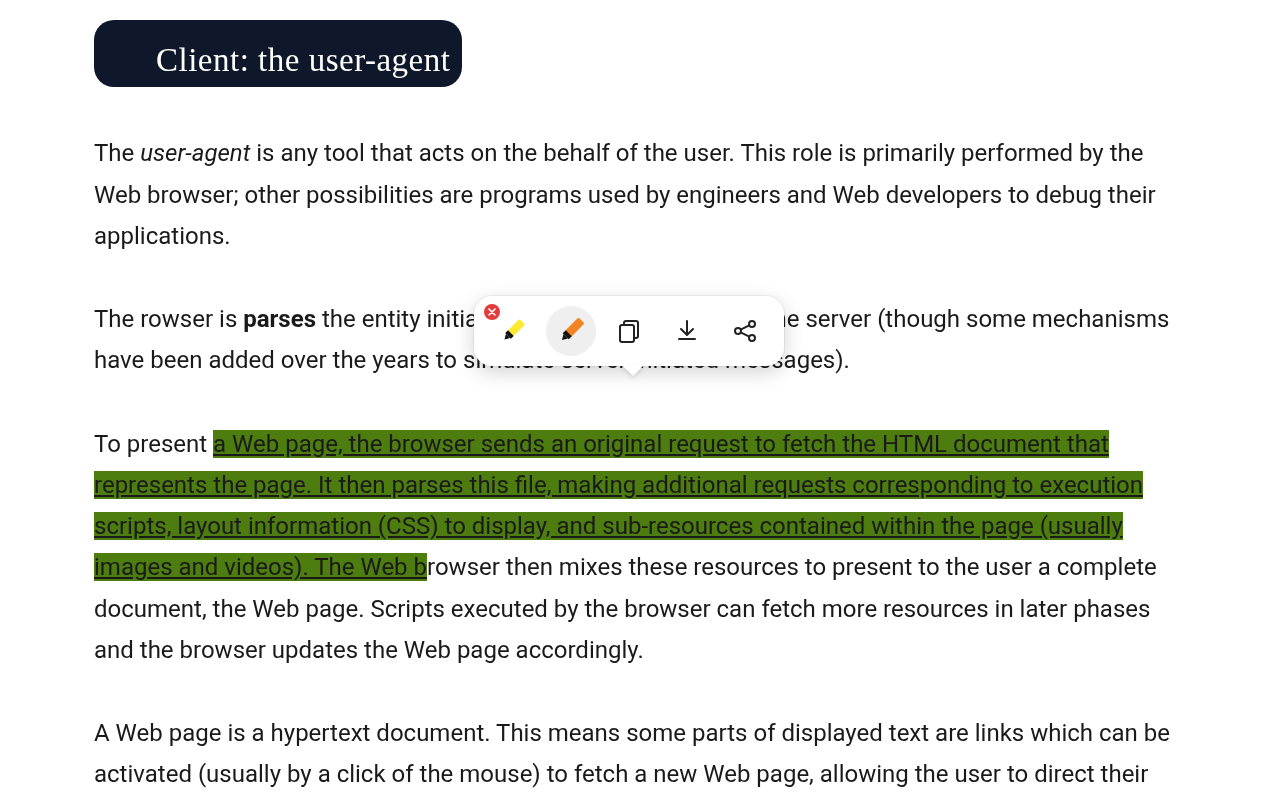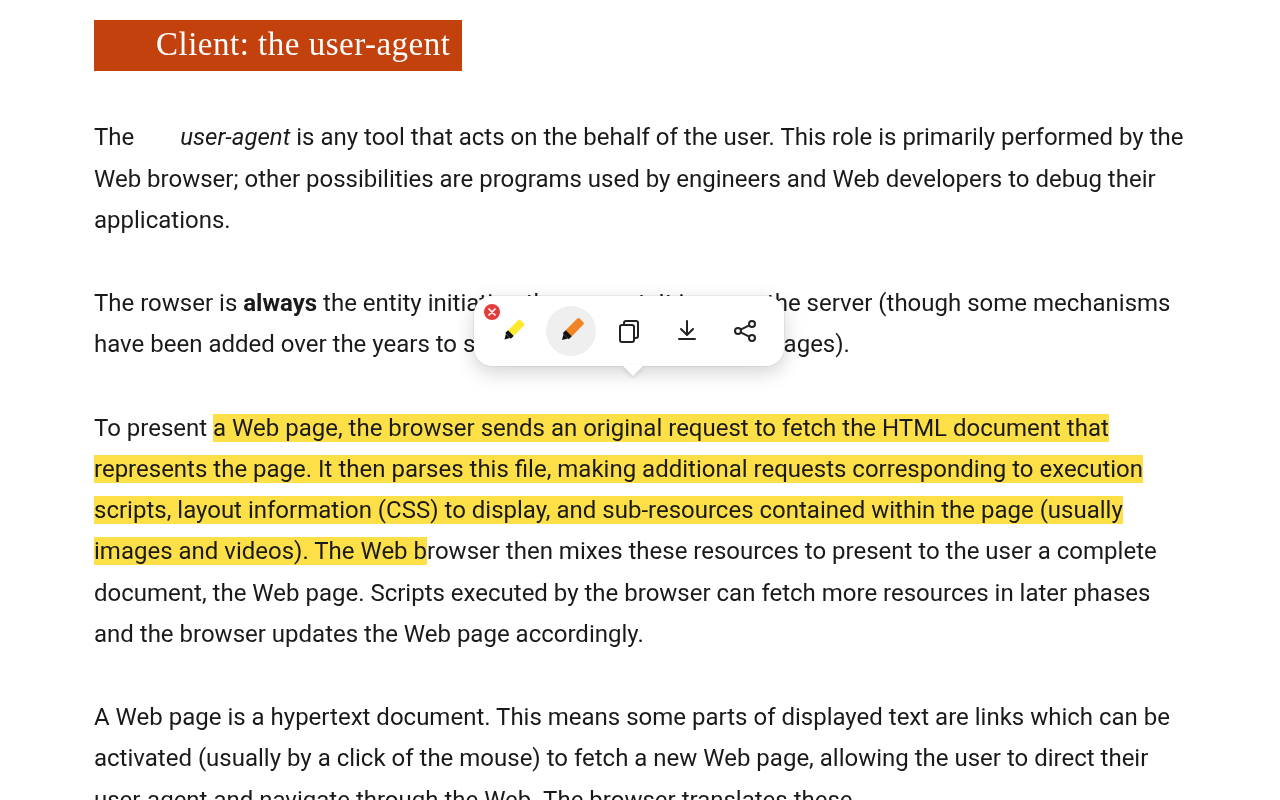--- a/index.html
+++ b/index.html
@@ -22,14 +22,15 @@
 
   .heading-band {
     display: inline-block;
-    background: #c2410c;
+    background: #0f172a;
     color: #ffffff;
     font-family: Georgia, "Times New Roman", serif;
     font-size: 33px;
     line-height: 1.25;
-    padding: 4px 12px 6px 62px;
+    padding: 20px 12px 6px 62px;
     letter-spacing: 0.5px;
     margin-bottom: 46px;
+    border-radius: 20px;
   }
 
   p.section {

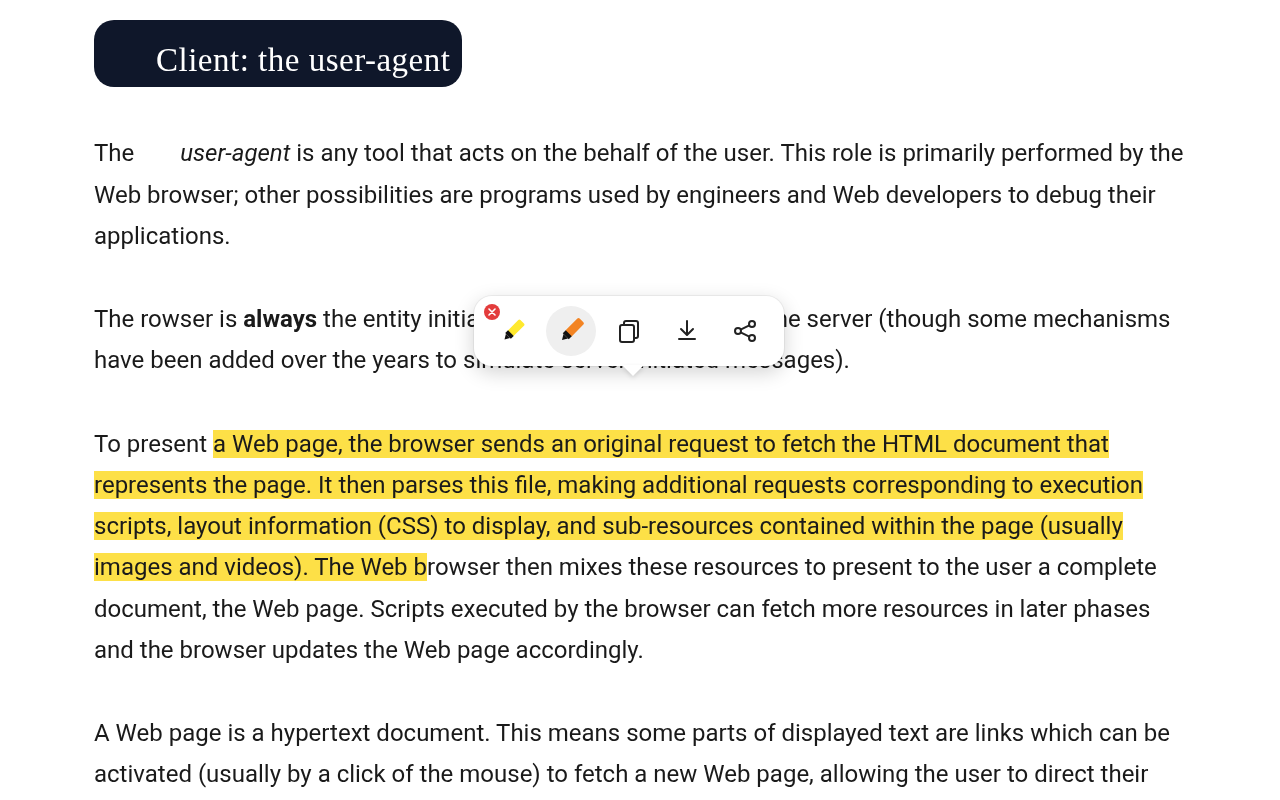--- a/index.html
+++ b/index.html
@@ -40,7 +40,7 @@
     color: #1a1a1a;
   }
 
-  p.section em { font-style: italic; margin-left: 40px; }
+  p.section em { font-style: italic; }
   p.section strong { font-weight: 700; }
 
   .highlight {

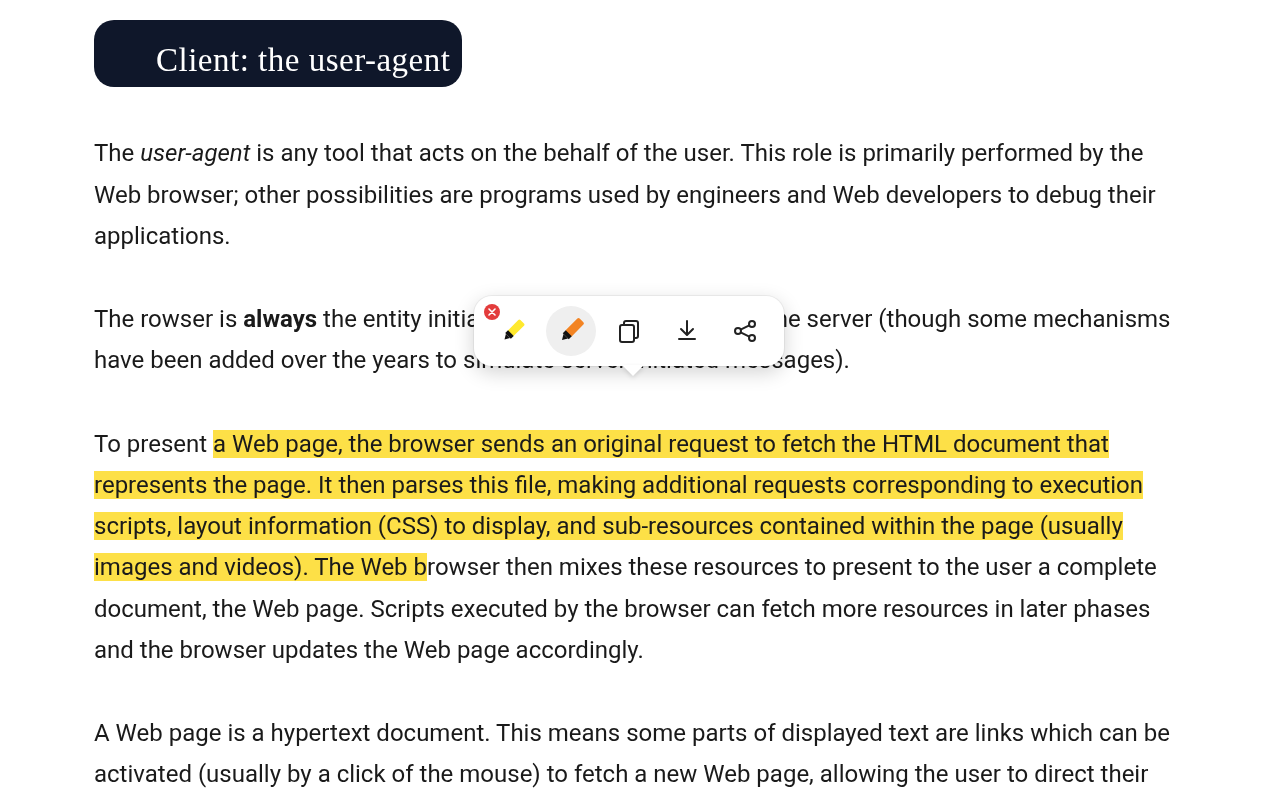--- a/index.html
+++ b/index.html
@@ -118,7 +118,7 @@
   </p>
 
   <p class="section">
-    <span>The rowser is </span><strong>always</strong><span> the entity initiating the request. It is never the server (though some mechanisms have been added over the years to simulate server-initiated messages).</span>
+    <span>The rowser is </span><strong>parses</strong><span> the entity initiating the request. It is never the server (though some mechanisms have been added over the years to simulate server-initiated messages).</span>
   </p>
 
   <p class="section">

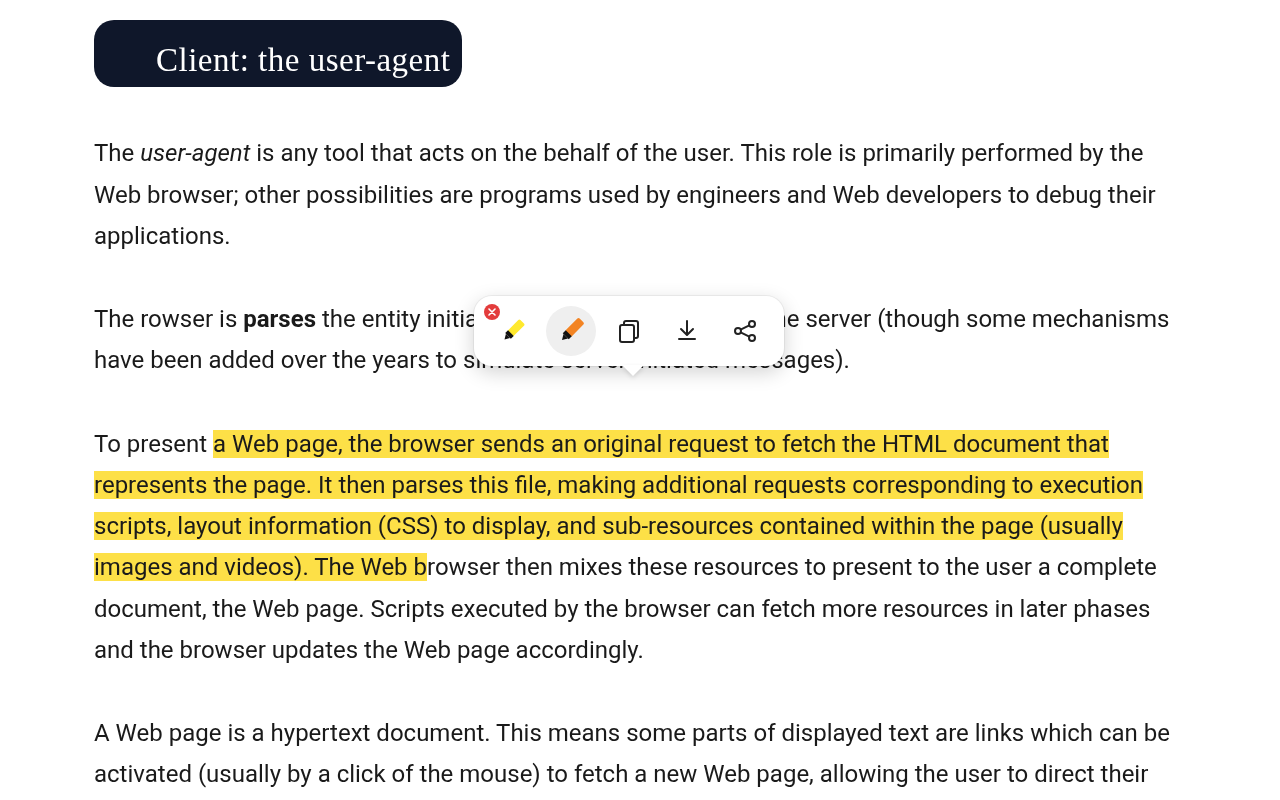--- a/index.html
+++ b/index.html
@@ -44,8 +44,9 @@
   p.section strong { font-weight: 700; }
 
   .highlight {
-    background: #fde047;
+    background: #4d7c0f;
     padding: 0 0;
+    text-decoration: underline;
   }
 
   

